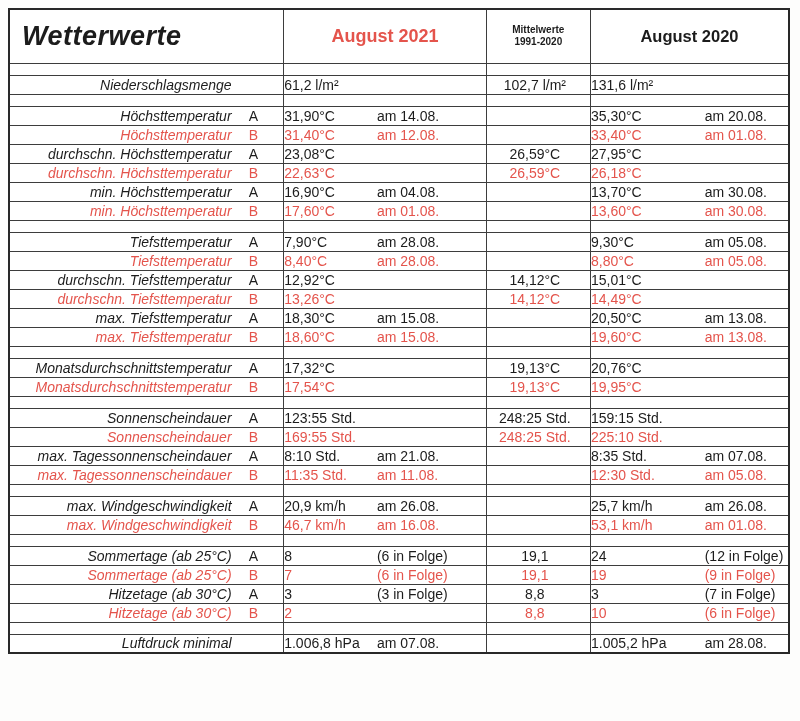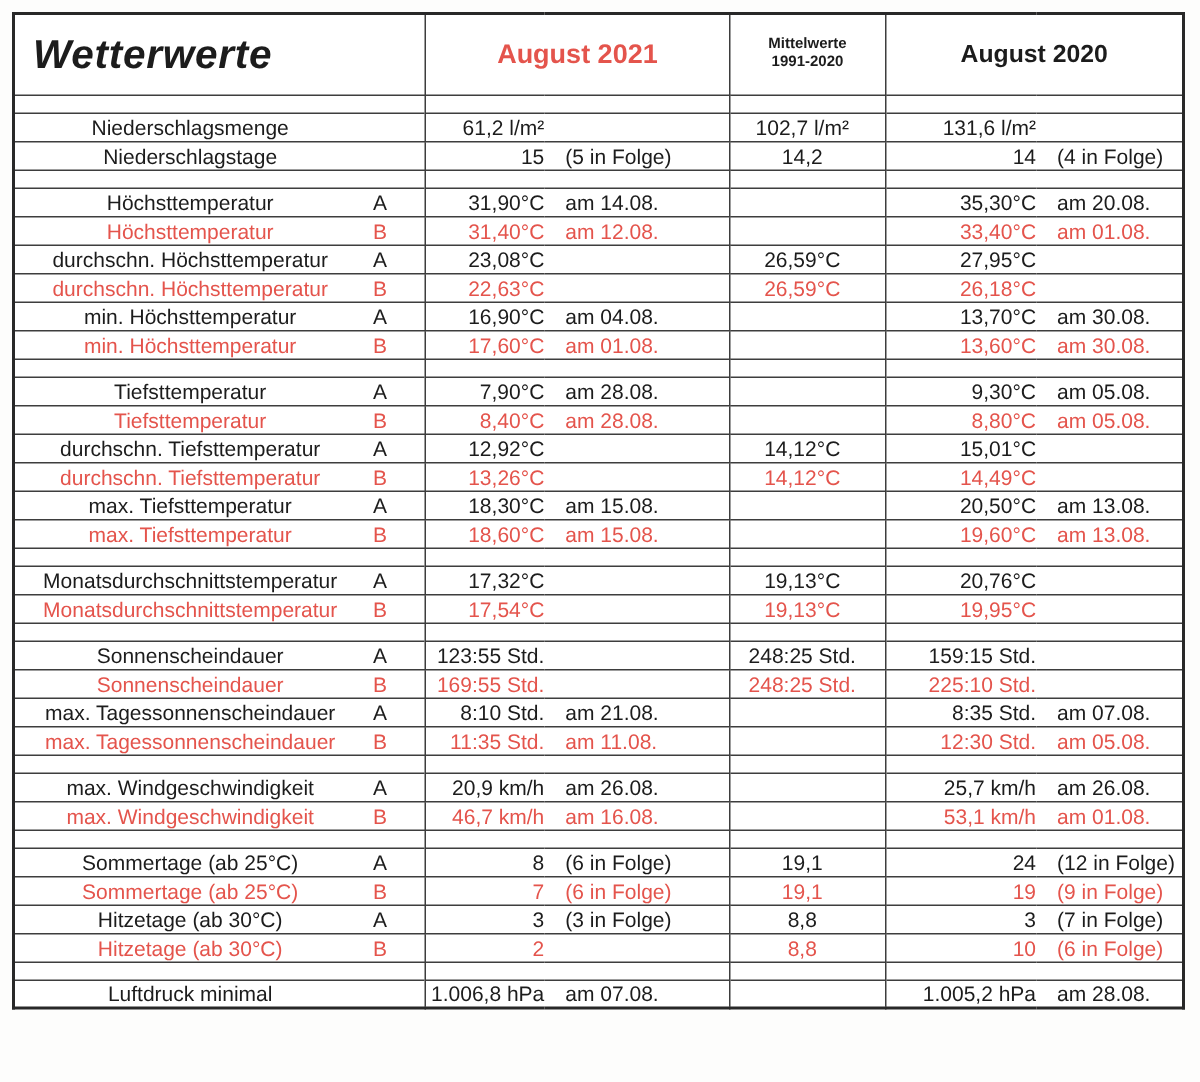--- a/index.html
+++ b/index.html
@@ -76,7 +76,7 @@
   tbody td:nth-child(4),
   tbody td:nth-child(5){ border-right:1.5px solid var(--line); }
 
-  td.label{ text-align:center; padding-left:12px; }
+  td.label{ text-align:right; padding-left:12px;font-style:italic; }
   td.ab{ text-align:center; padding-right:8px; }
   td.v{ text-align:right; }
   td.d{ text-align:left; padding-left:14px; }

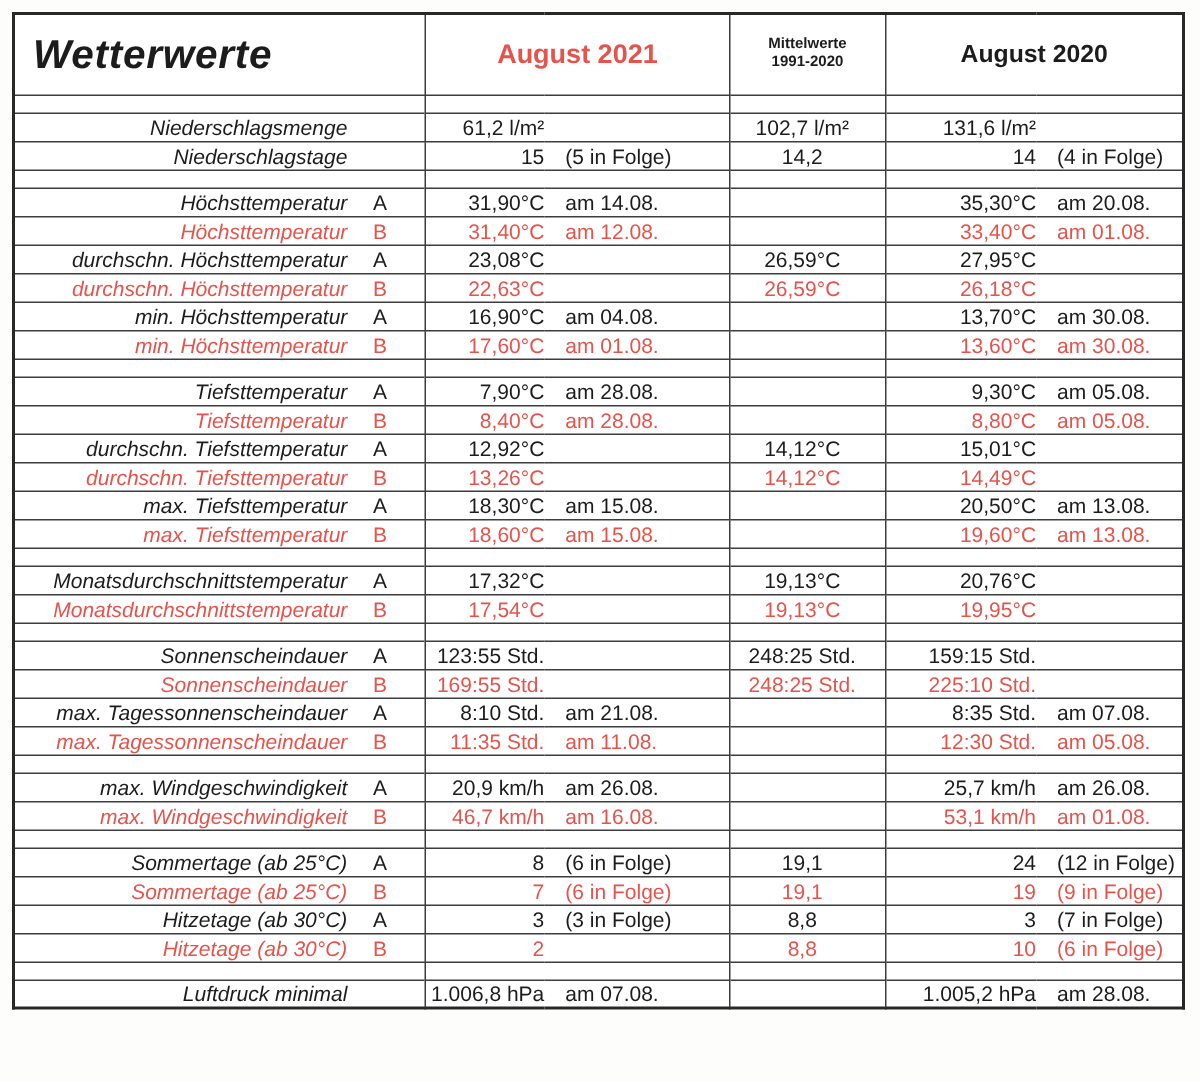--- a/index.html
+++ b/index.html
@@ -78,7 +78,7 @@
 
   td.label{ text-align:right; padding-left:12px;font-style:italic; }
   td.ab{ text-align:center; padding-right:8px; }
-  td.v{ text-align:right; }
+  td.v{ }
   td.d{ text-align:left; padding-left:14px; }
   td.m{ text-align:center; padding-right:7px; }
 

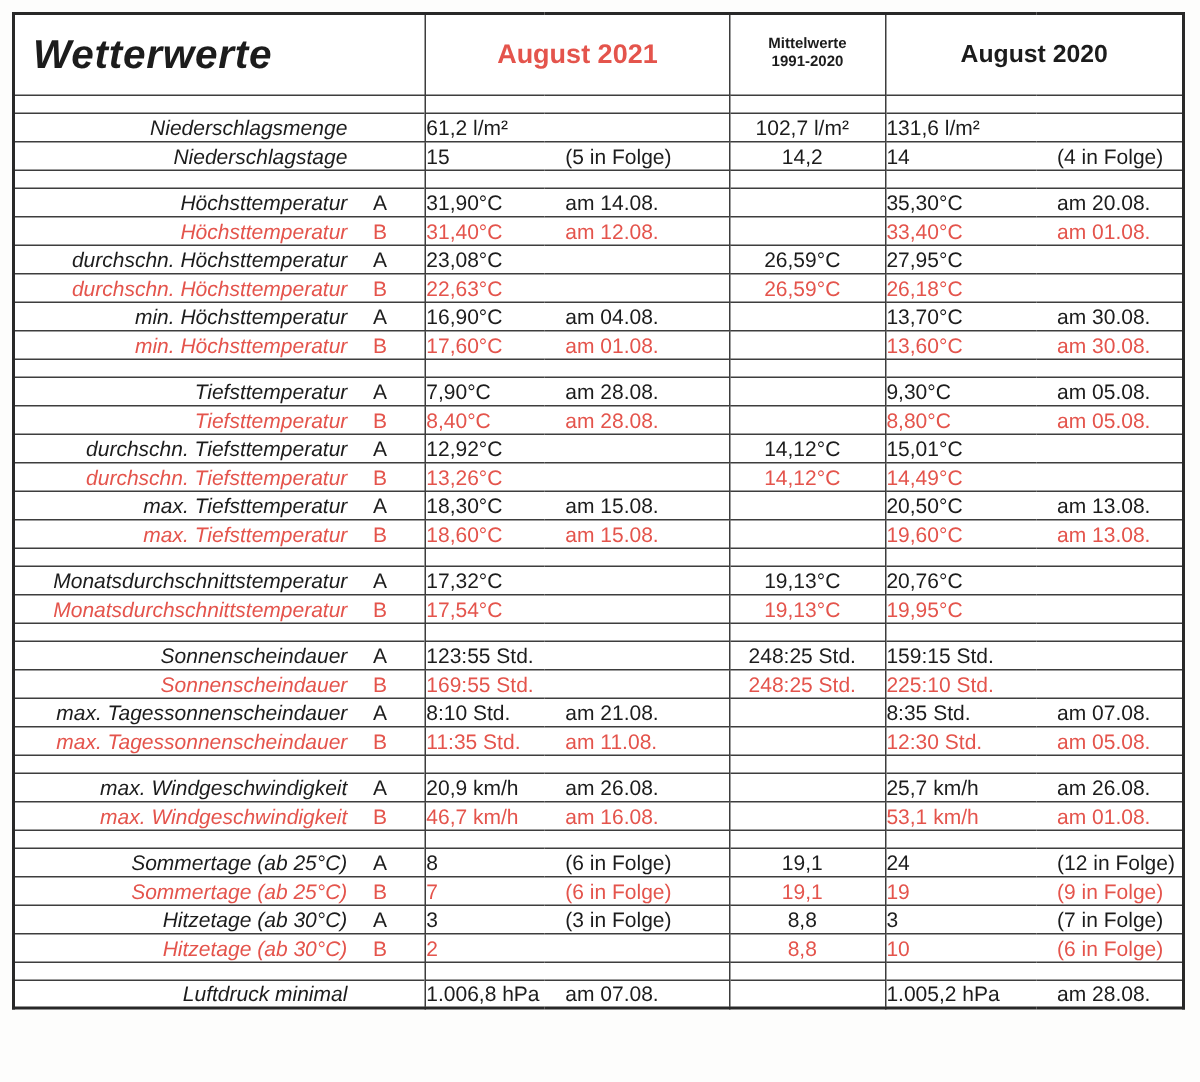--- a/index.html
+++ b/index.html
@@ -128,15 +128,6 @@
           <td class="v">131,6 l/m²</td>
           <td class="d"></td>
         </tr>
-        <tr class="data">
-          <td class="label">Niederschlagstage</td>
-          <td class="ab"></td>
-          <td class="v">15</td>
-          <td class="d">(5 in Folge)</td>
-          <td class="m">14,2</td>
-          <td class="v">14</td>
-          <td class="d">(4 in Folge)</td>
-        </tr>
         <tr class="spacer">
           <td class=""></td>
           <td class=""></td>

